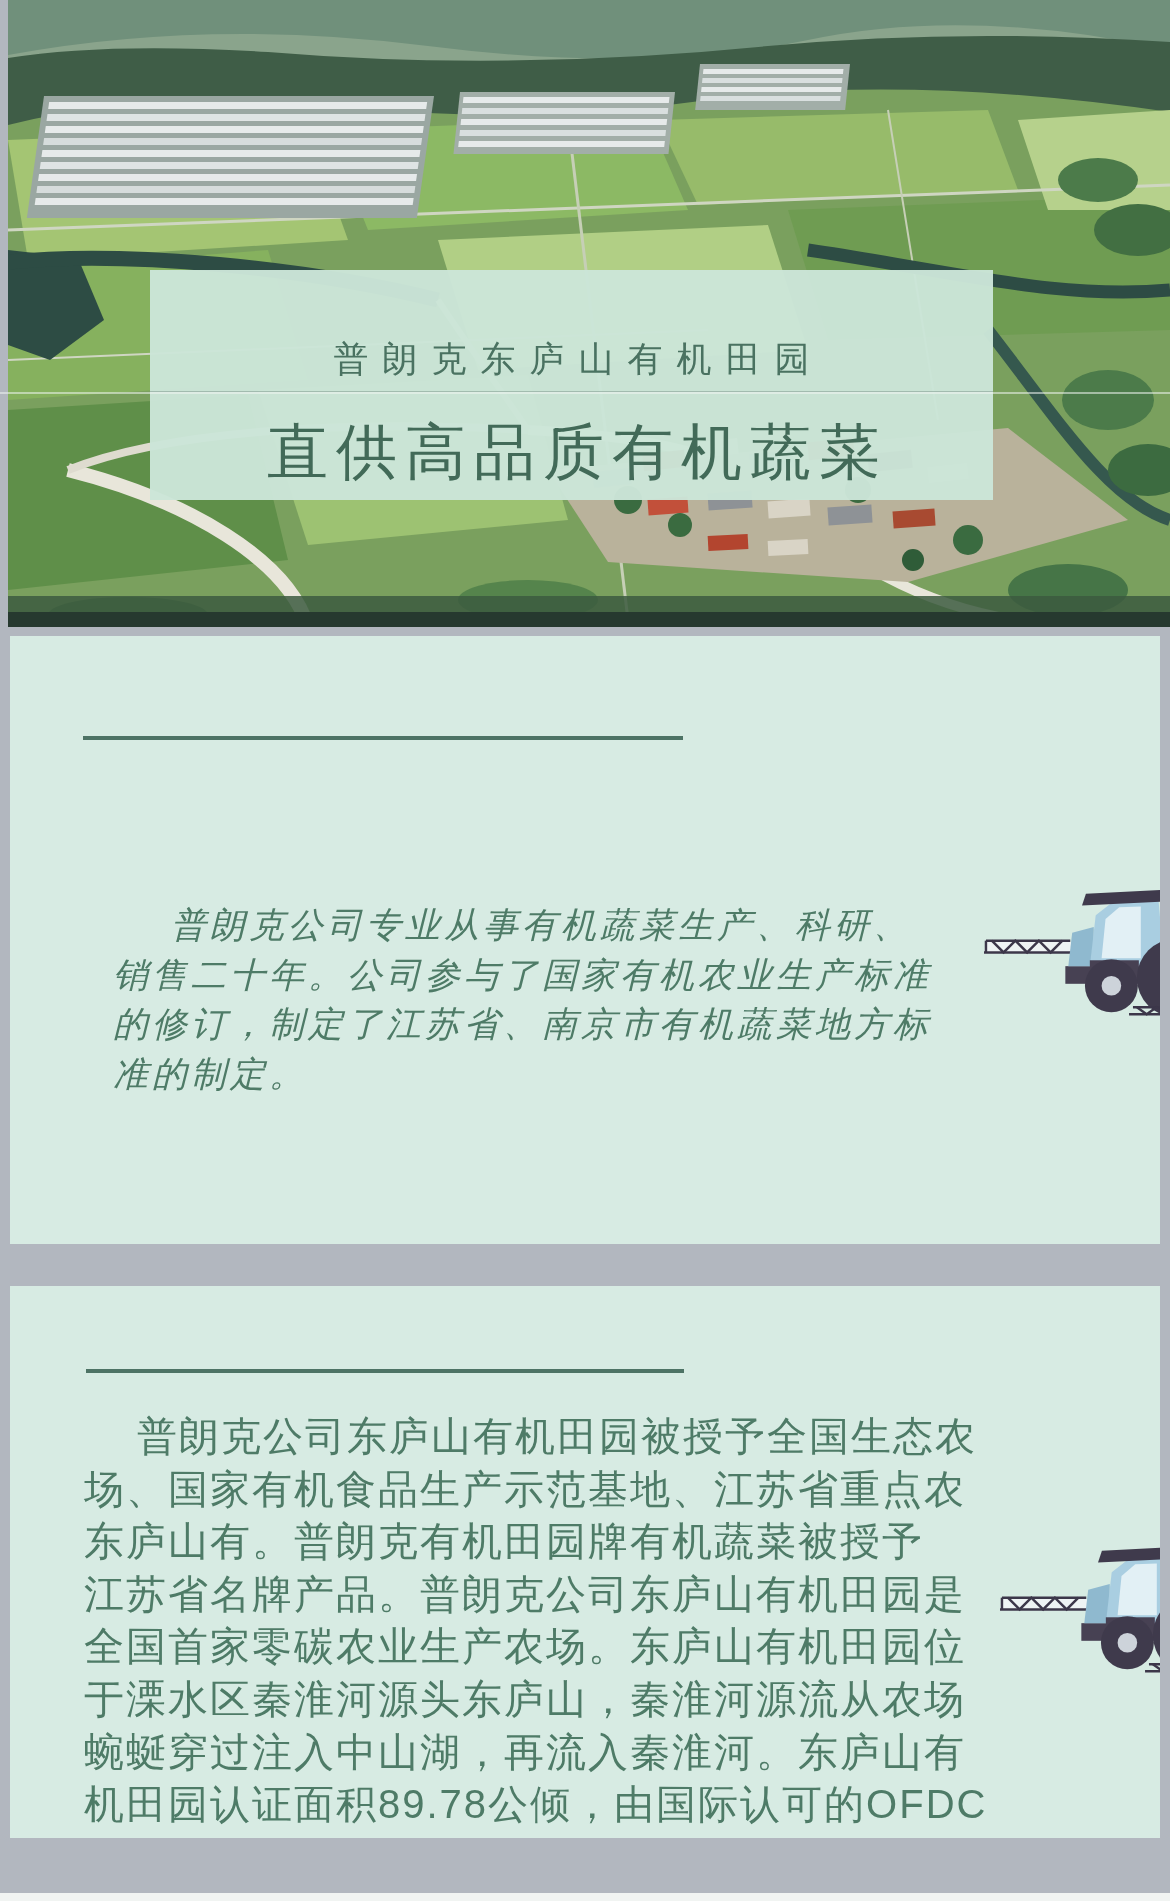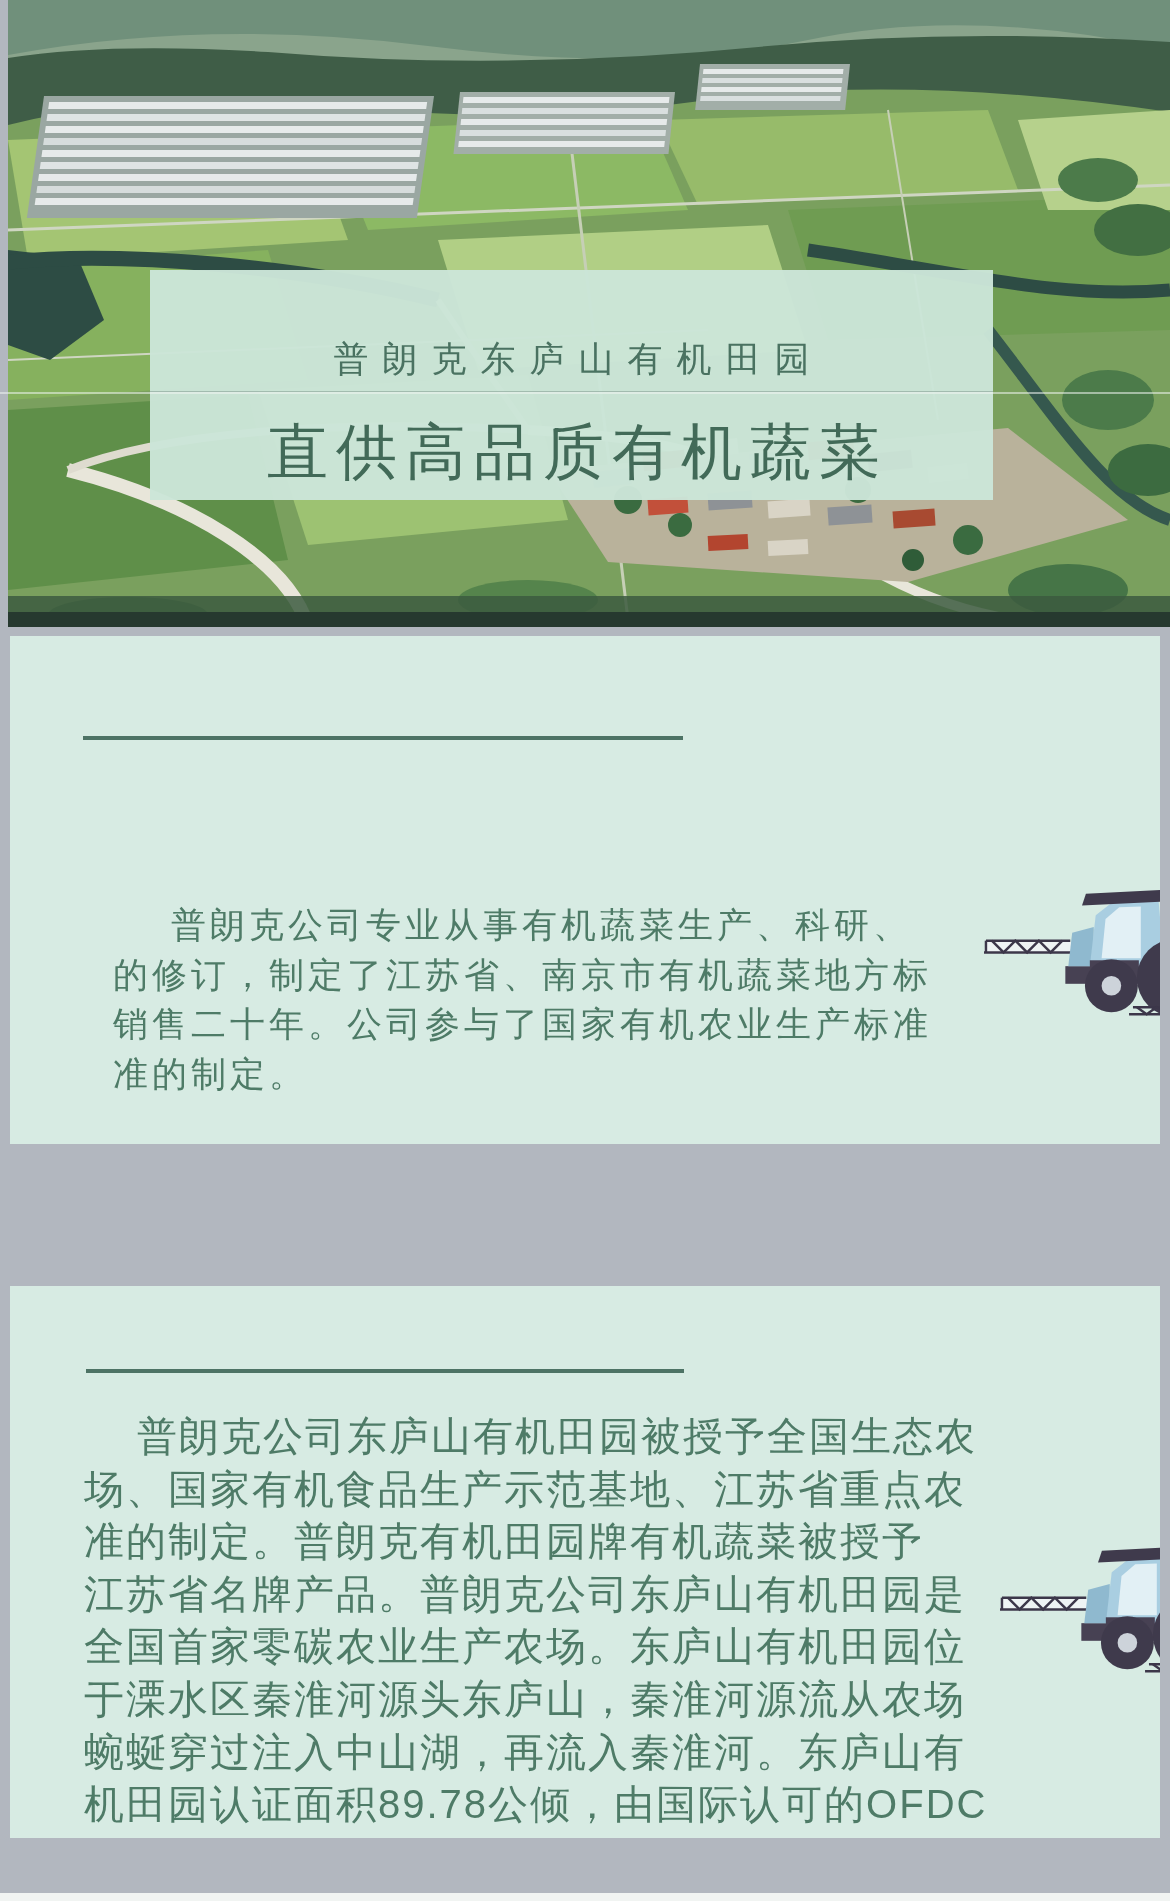--- a/index.html
+++ b/index.html
@@ -33,7 +33,7 @@
 
   
   .card{position:absolute;left:10px;width:1150px;background:#d7ebe3;overflow:hidden;}
-  .card-1{top:636px;height:508px;}
+  .card-1{top:636px;height:608px;font-style:italic;}
   .card-2{top:1286px;height:552px;}
 
   .rule{position:absolute;height:4px;background:#4d7365;}

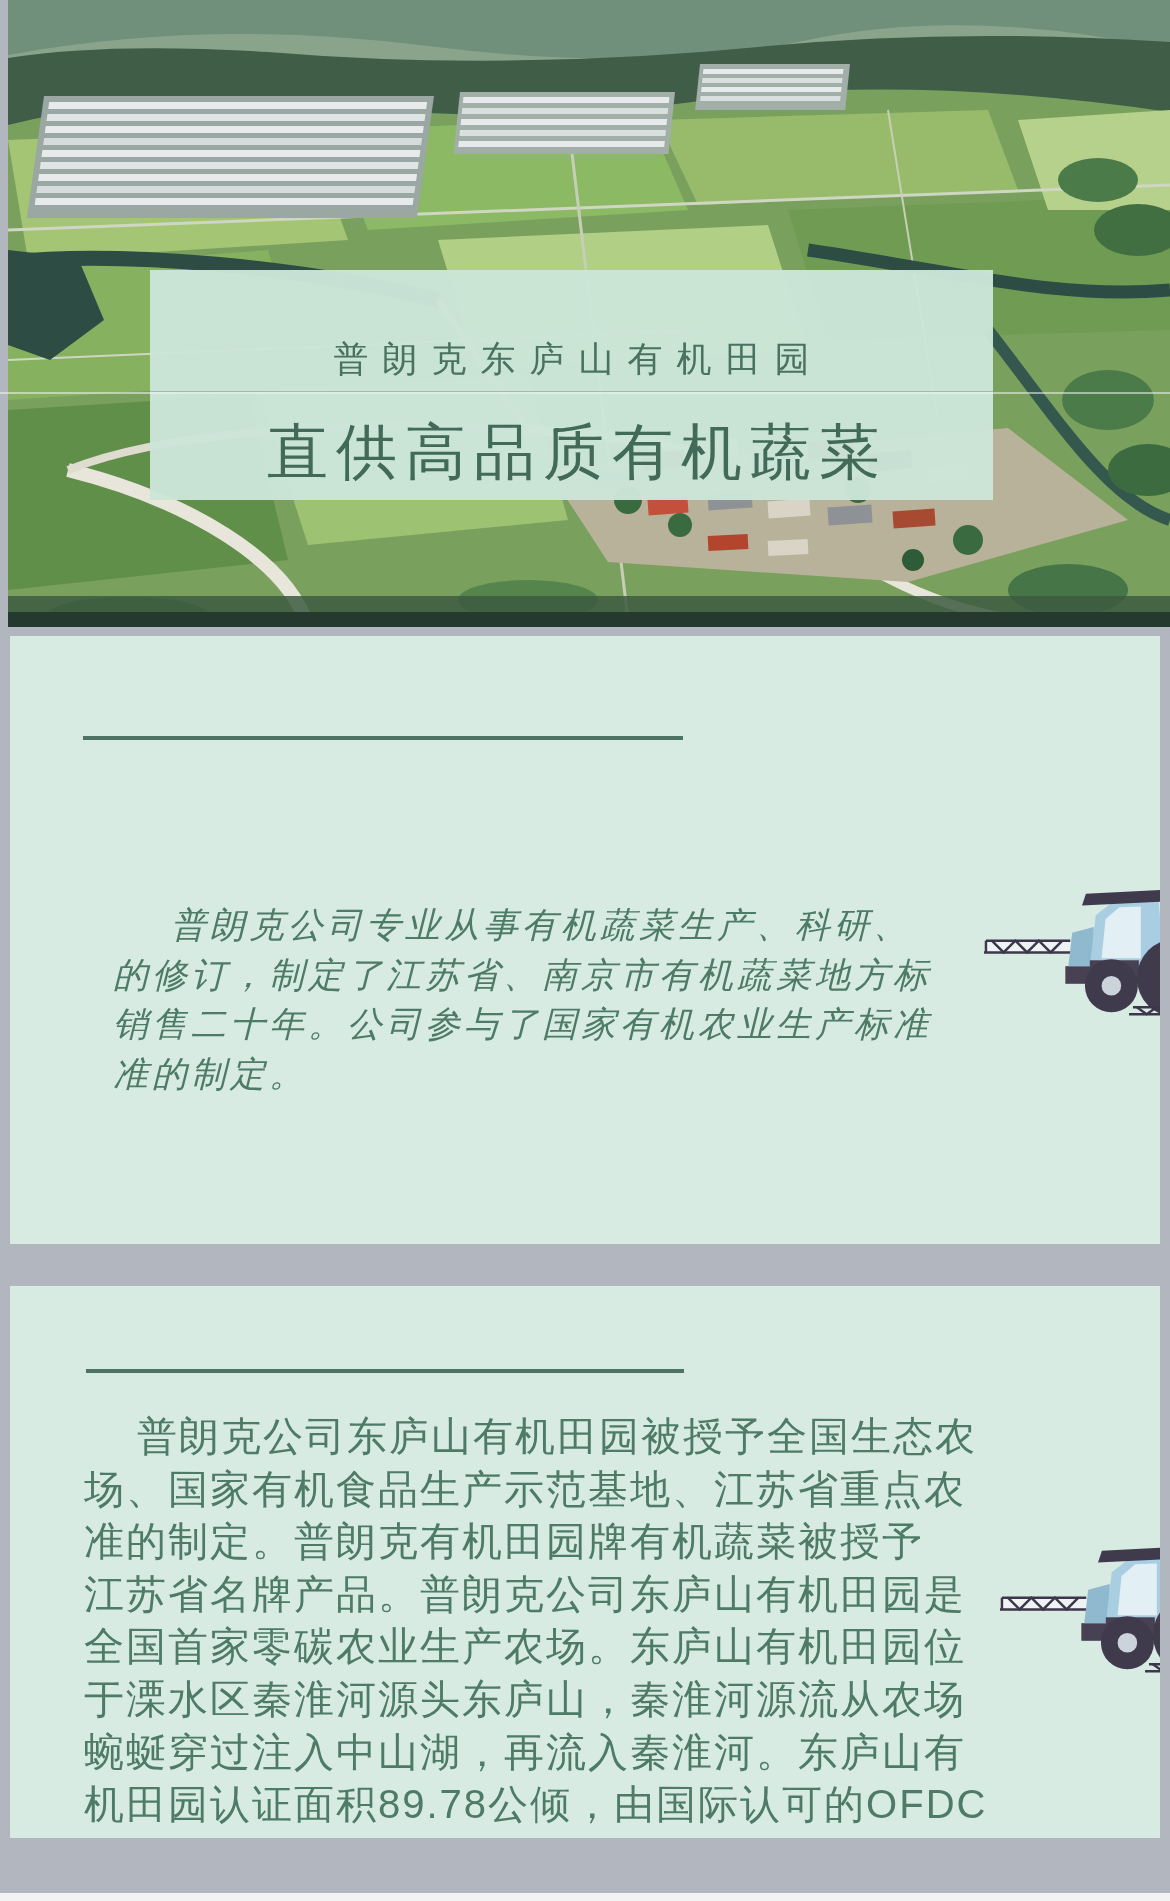--- a/index.html
+++ b/index.html
@@ -170,8 +170,8 @@
     <div class="rule rule-a"></div>
     <div class="para para-1">
       <div class="pline indent">普朗克公司专业从事有机蔬菜生产、科研、</div>
+      <div class="pline">销售二十年。公司参与了国家有机农业生产标准</div>
       <div class="pline">的修订，制定了江苏省、南京市有机蔬菜地方标</div>
-      <div class="pline">销售二十年。公司参与了国家有机农业生产标准</div>
       <div class="pline">准的制定。</div>
     </div>
     <div class="tractor tractor-1">

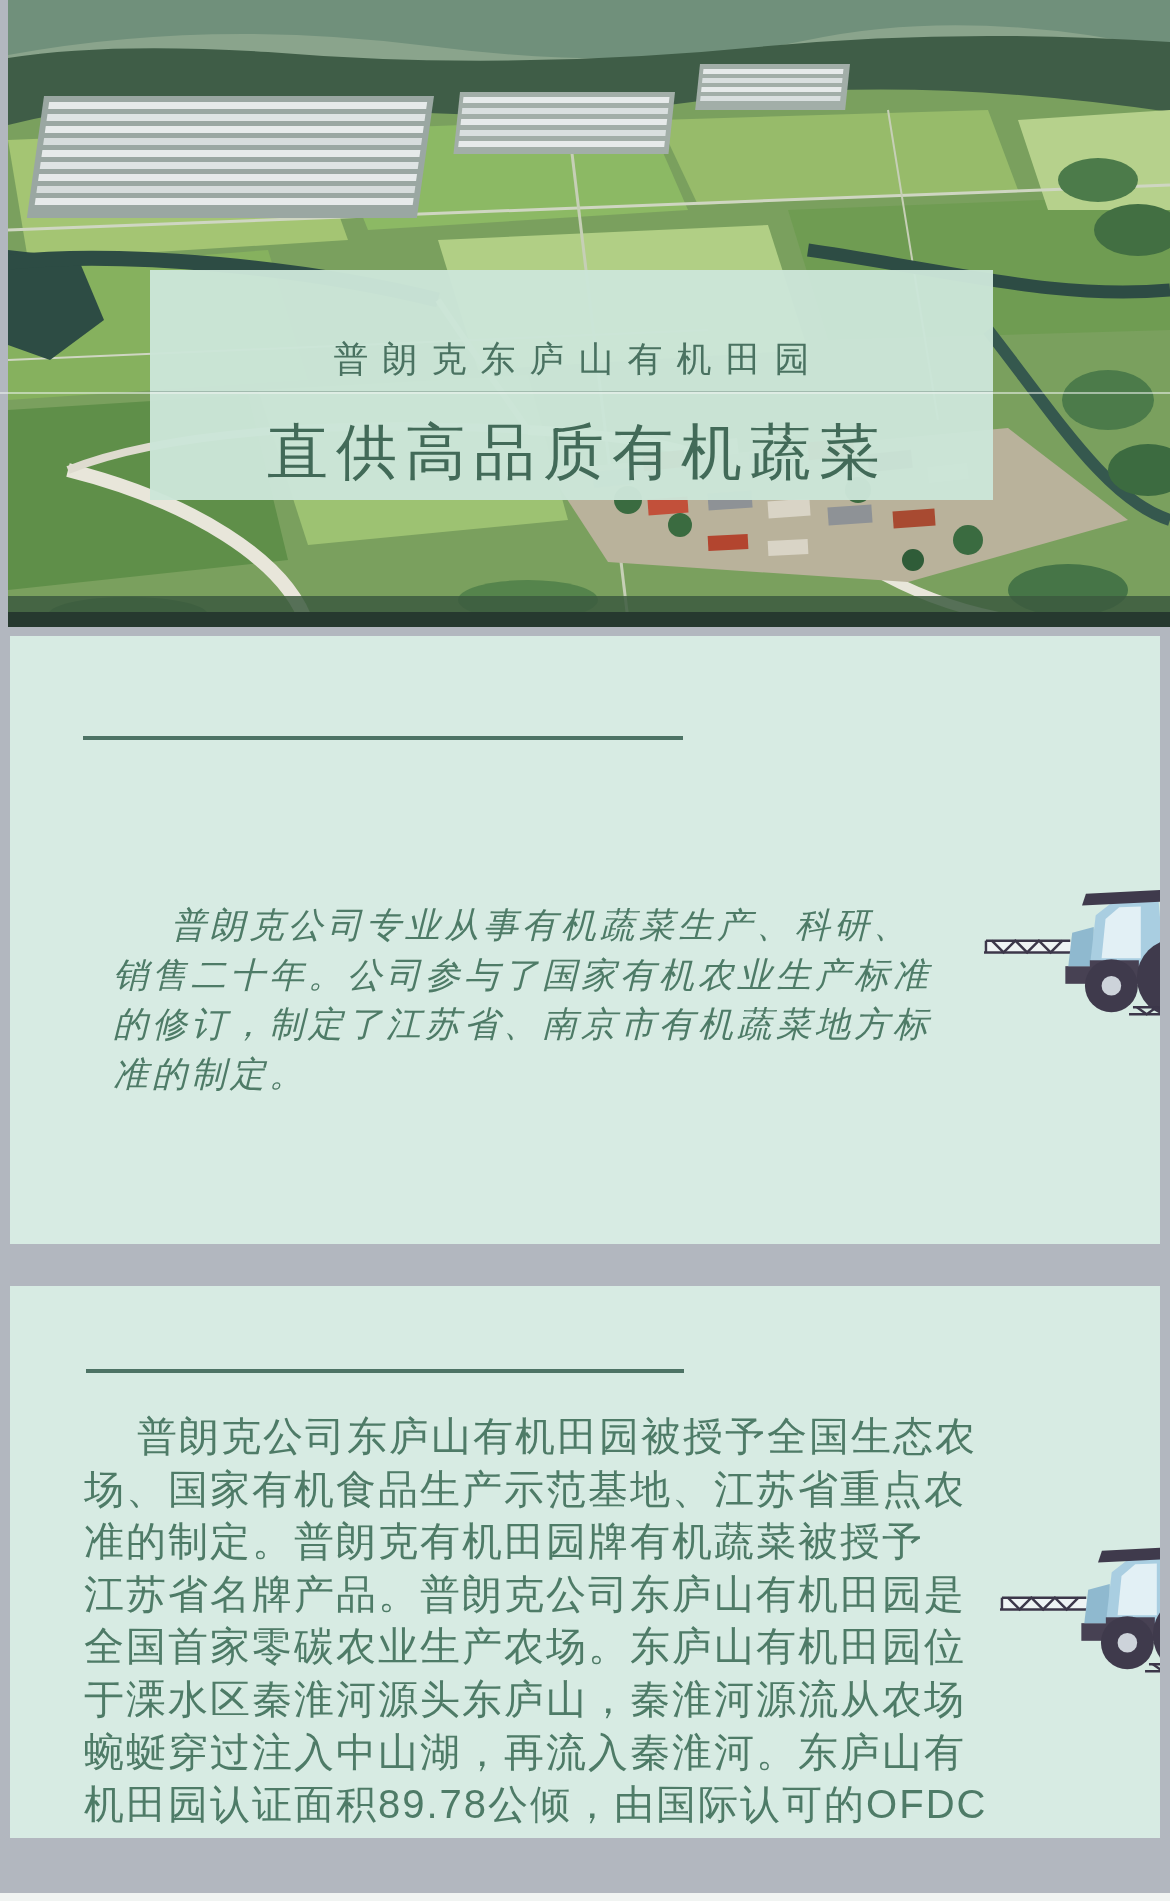--- a/index.html
+++ b/index.html
@@ -208,7 +208,7 @@
     <div class="para para-2">
       <div class="pline indent">普朗克公司东庐山有机田园被授予全国生态农</div>
       <div class="pline">场、国家有机食品生产示范基地、江苏省重点农</div>
-      <div class="pline">准的制定。普朗克有机田园牌有机蔬菜被授予</div>
+      <div class="pline">东庐山有。普朗克有机田园牌有机蔬菜被授予</div>
       <div class="pline">江苏省名牌产品。普朗克公司东庐山有机田园是</div>
       <div class="pline">全国首家零碳农业生产农场。东庐山有机田园位</div>
       <div class="pline">于溧水区秦淮河源头东庐山，秦淮河源流从农场</div>

